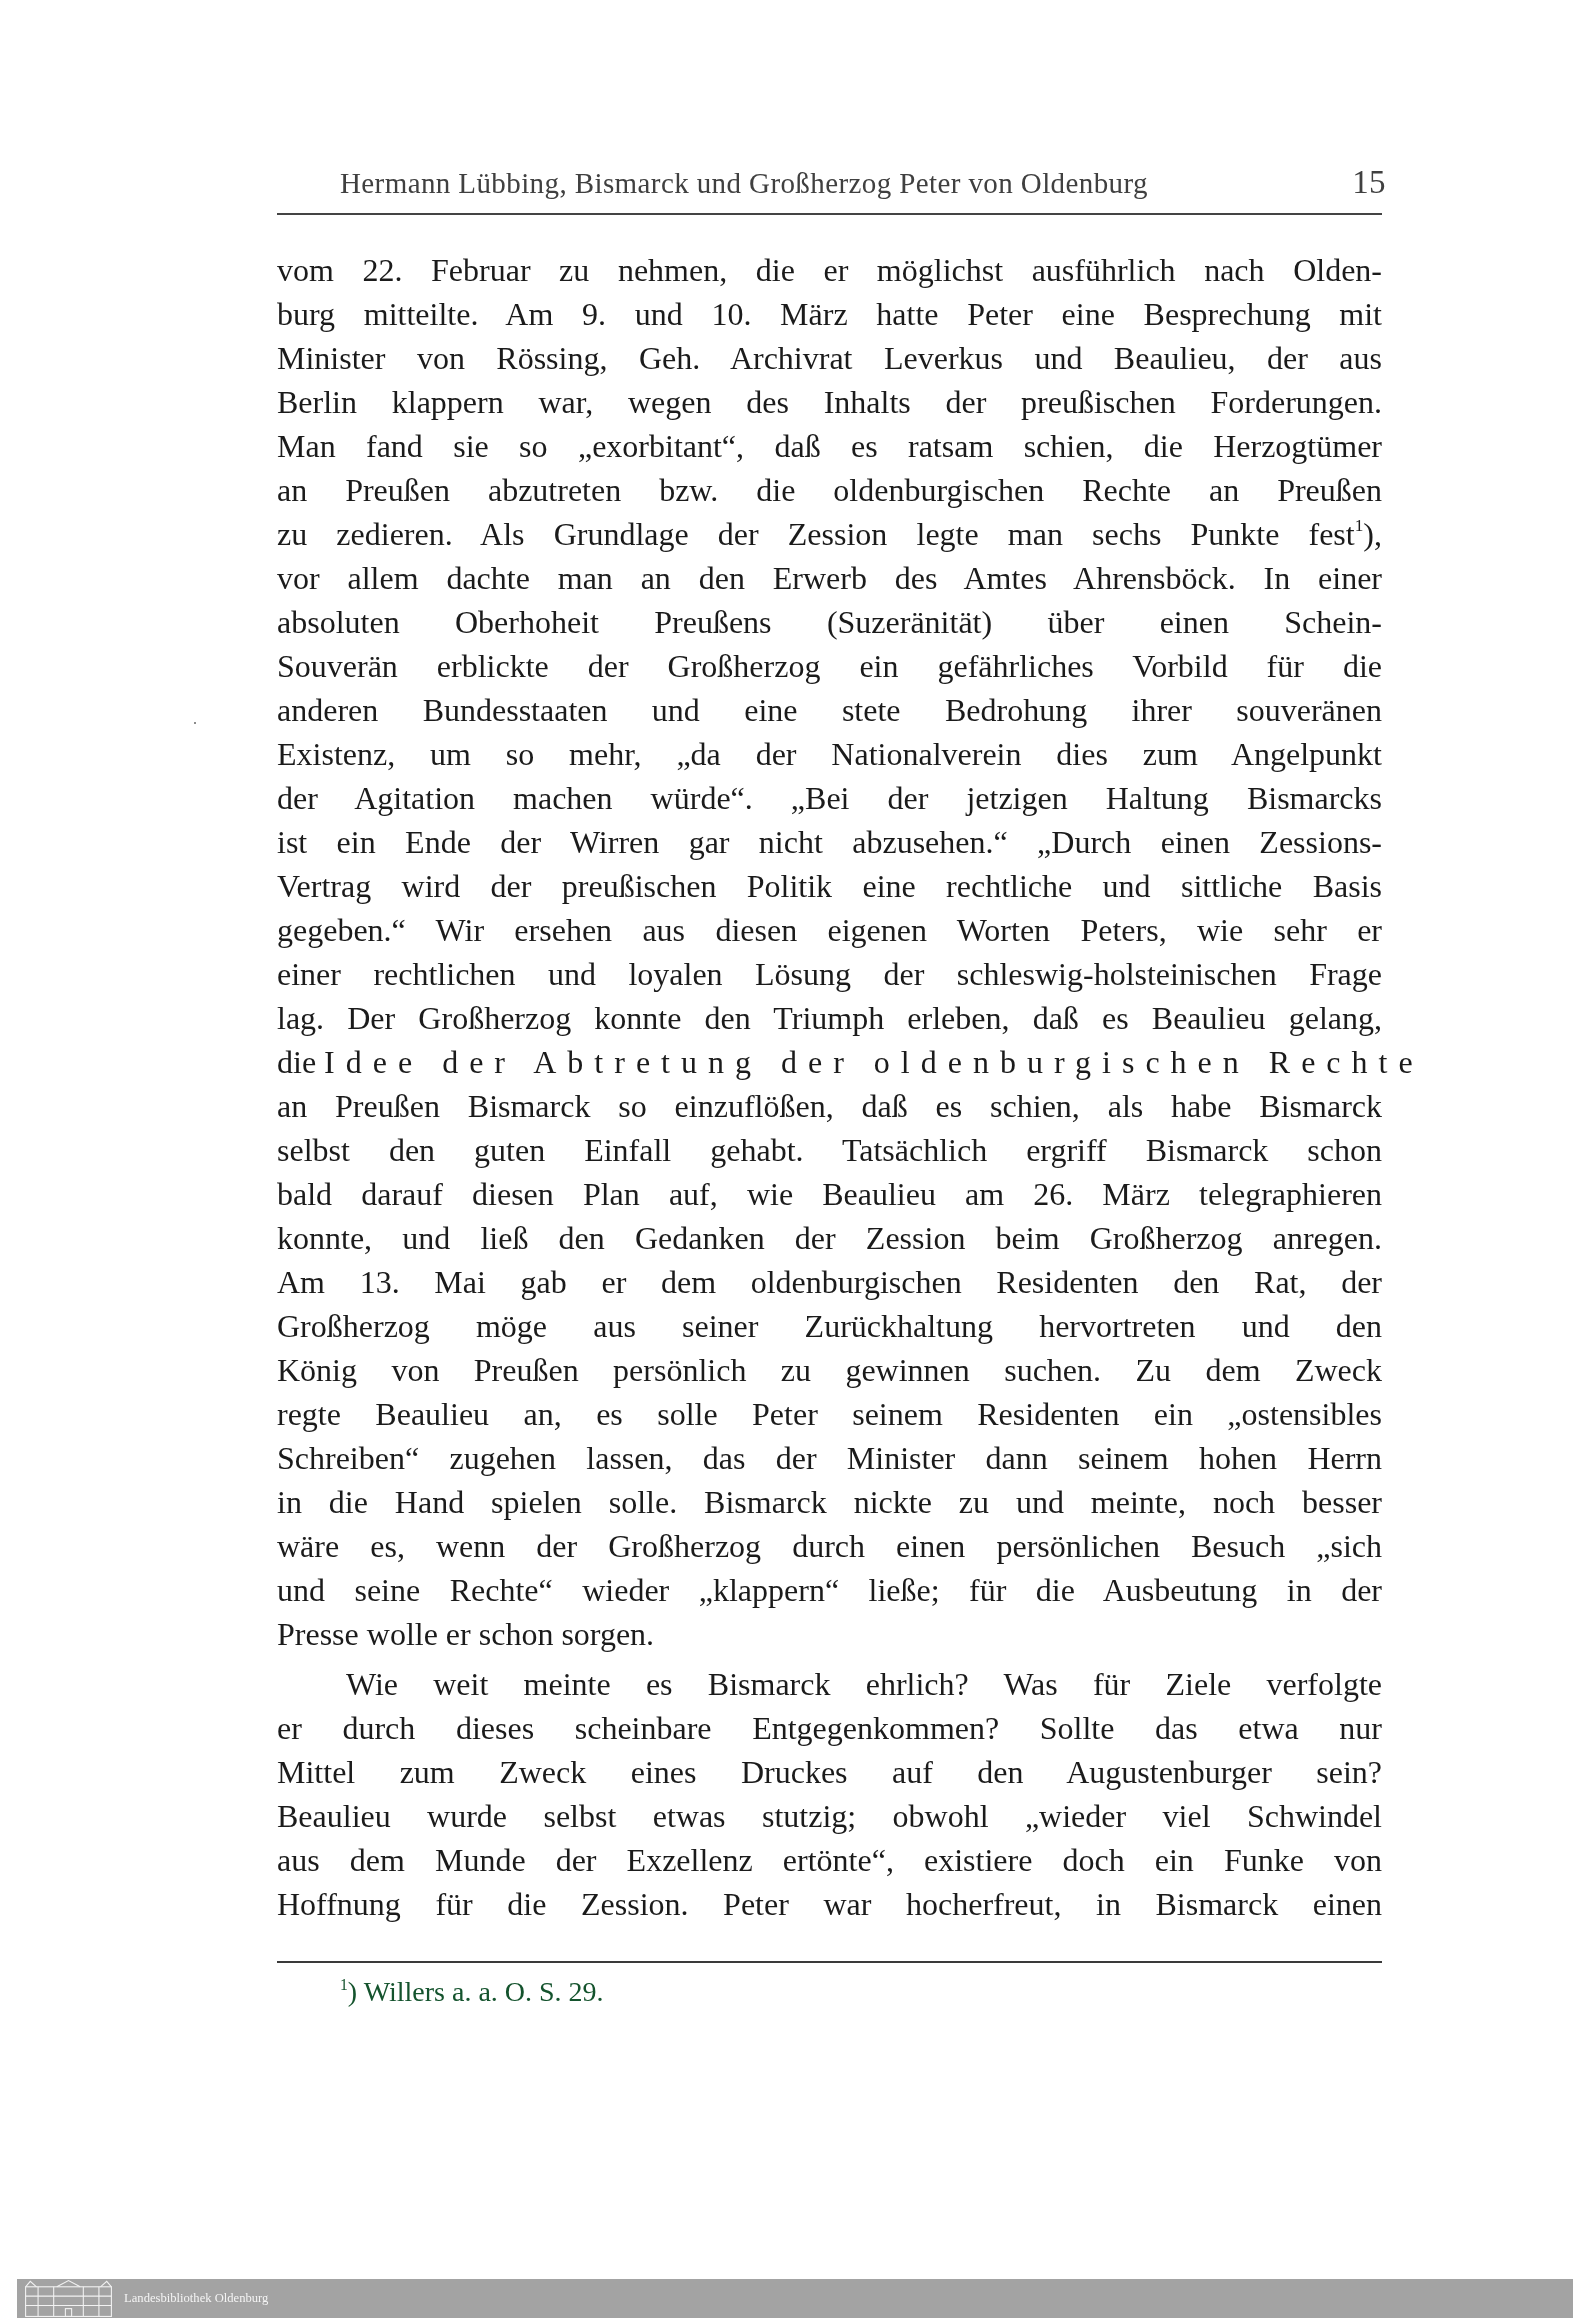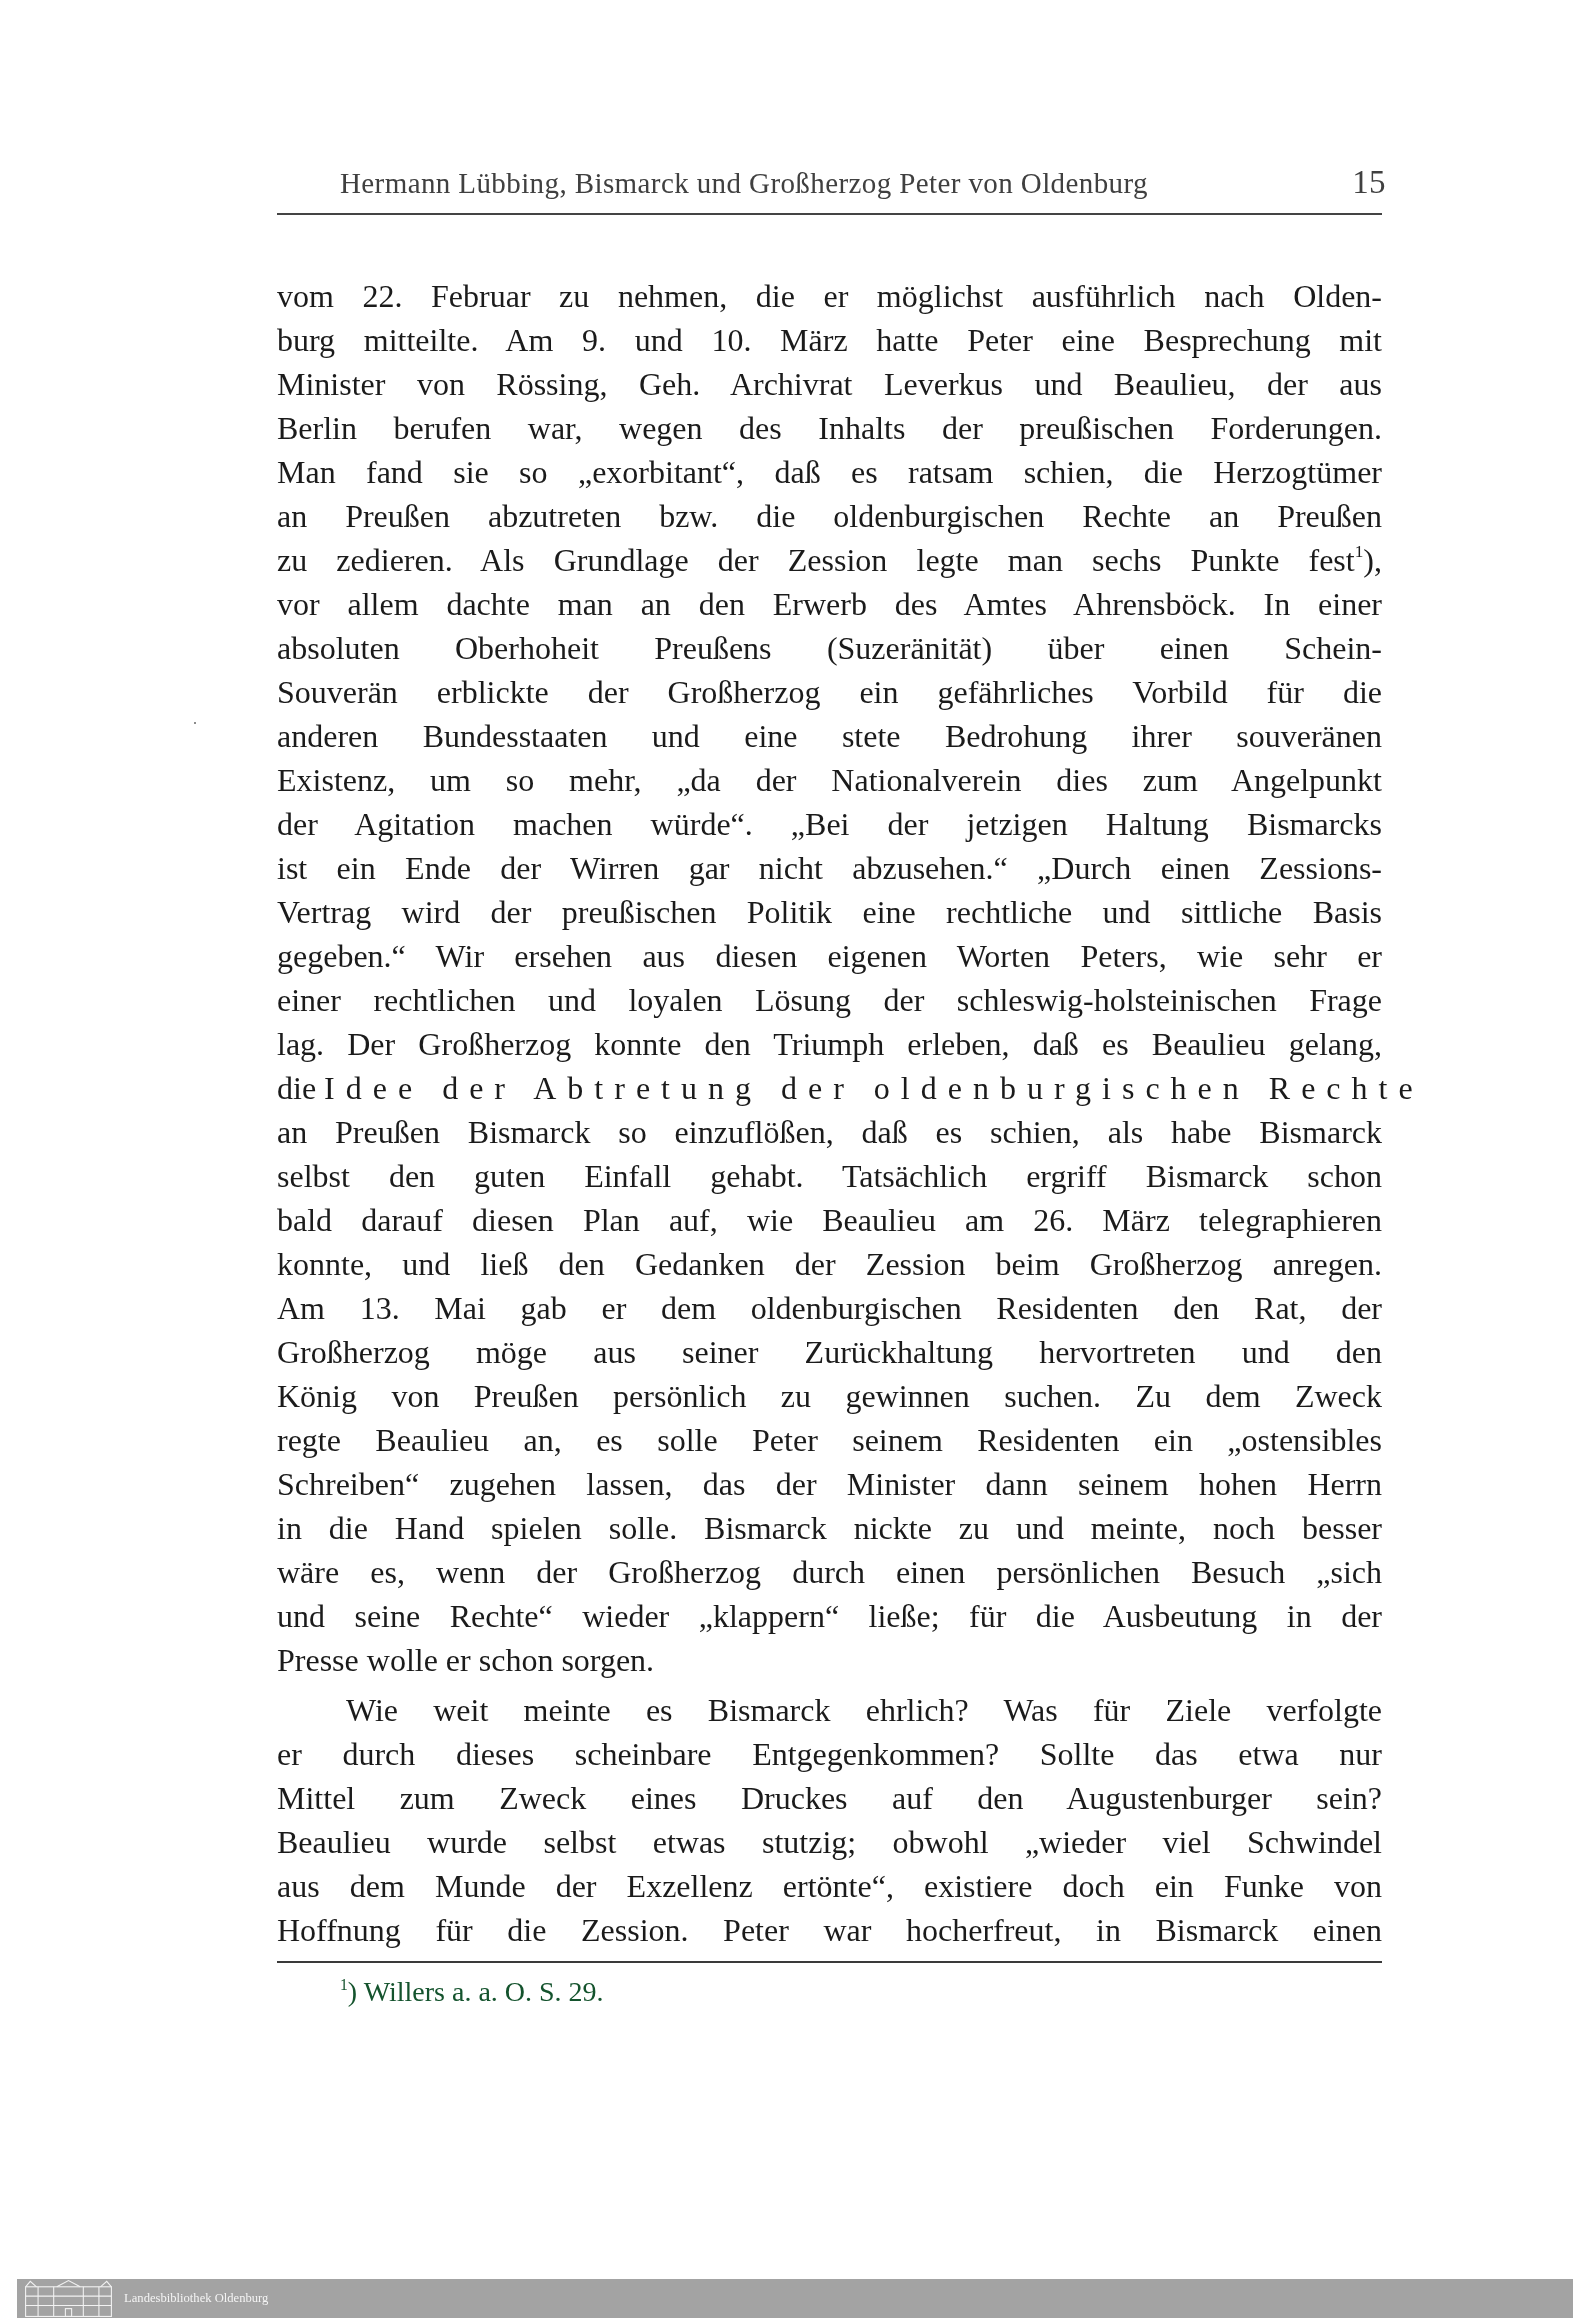--- a/index.html
+++ b/index.html
@@ -23,7 +23,7 @@
   .body-text {
     position: absolute; left: 277px; top: 248px; width: 1105px;
     font-family: "Liberation Serif", "DejaVu Serif", serif;
-    font-size: 32px; line-height: 44px; color: #1b1b1b; margin-top: 26px;
+    font-size: 32px; line-height: 44px; color: #1b1b1b;
   }
   .line {
     display: block; text-align: justify; text-align-last: justify;

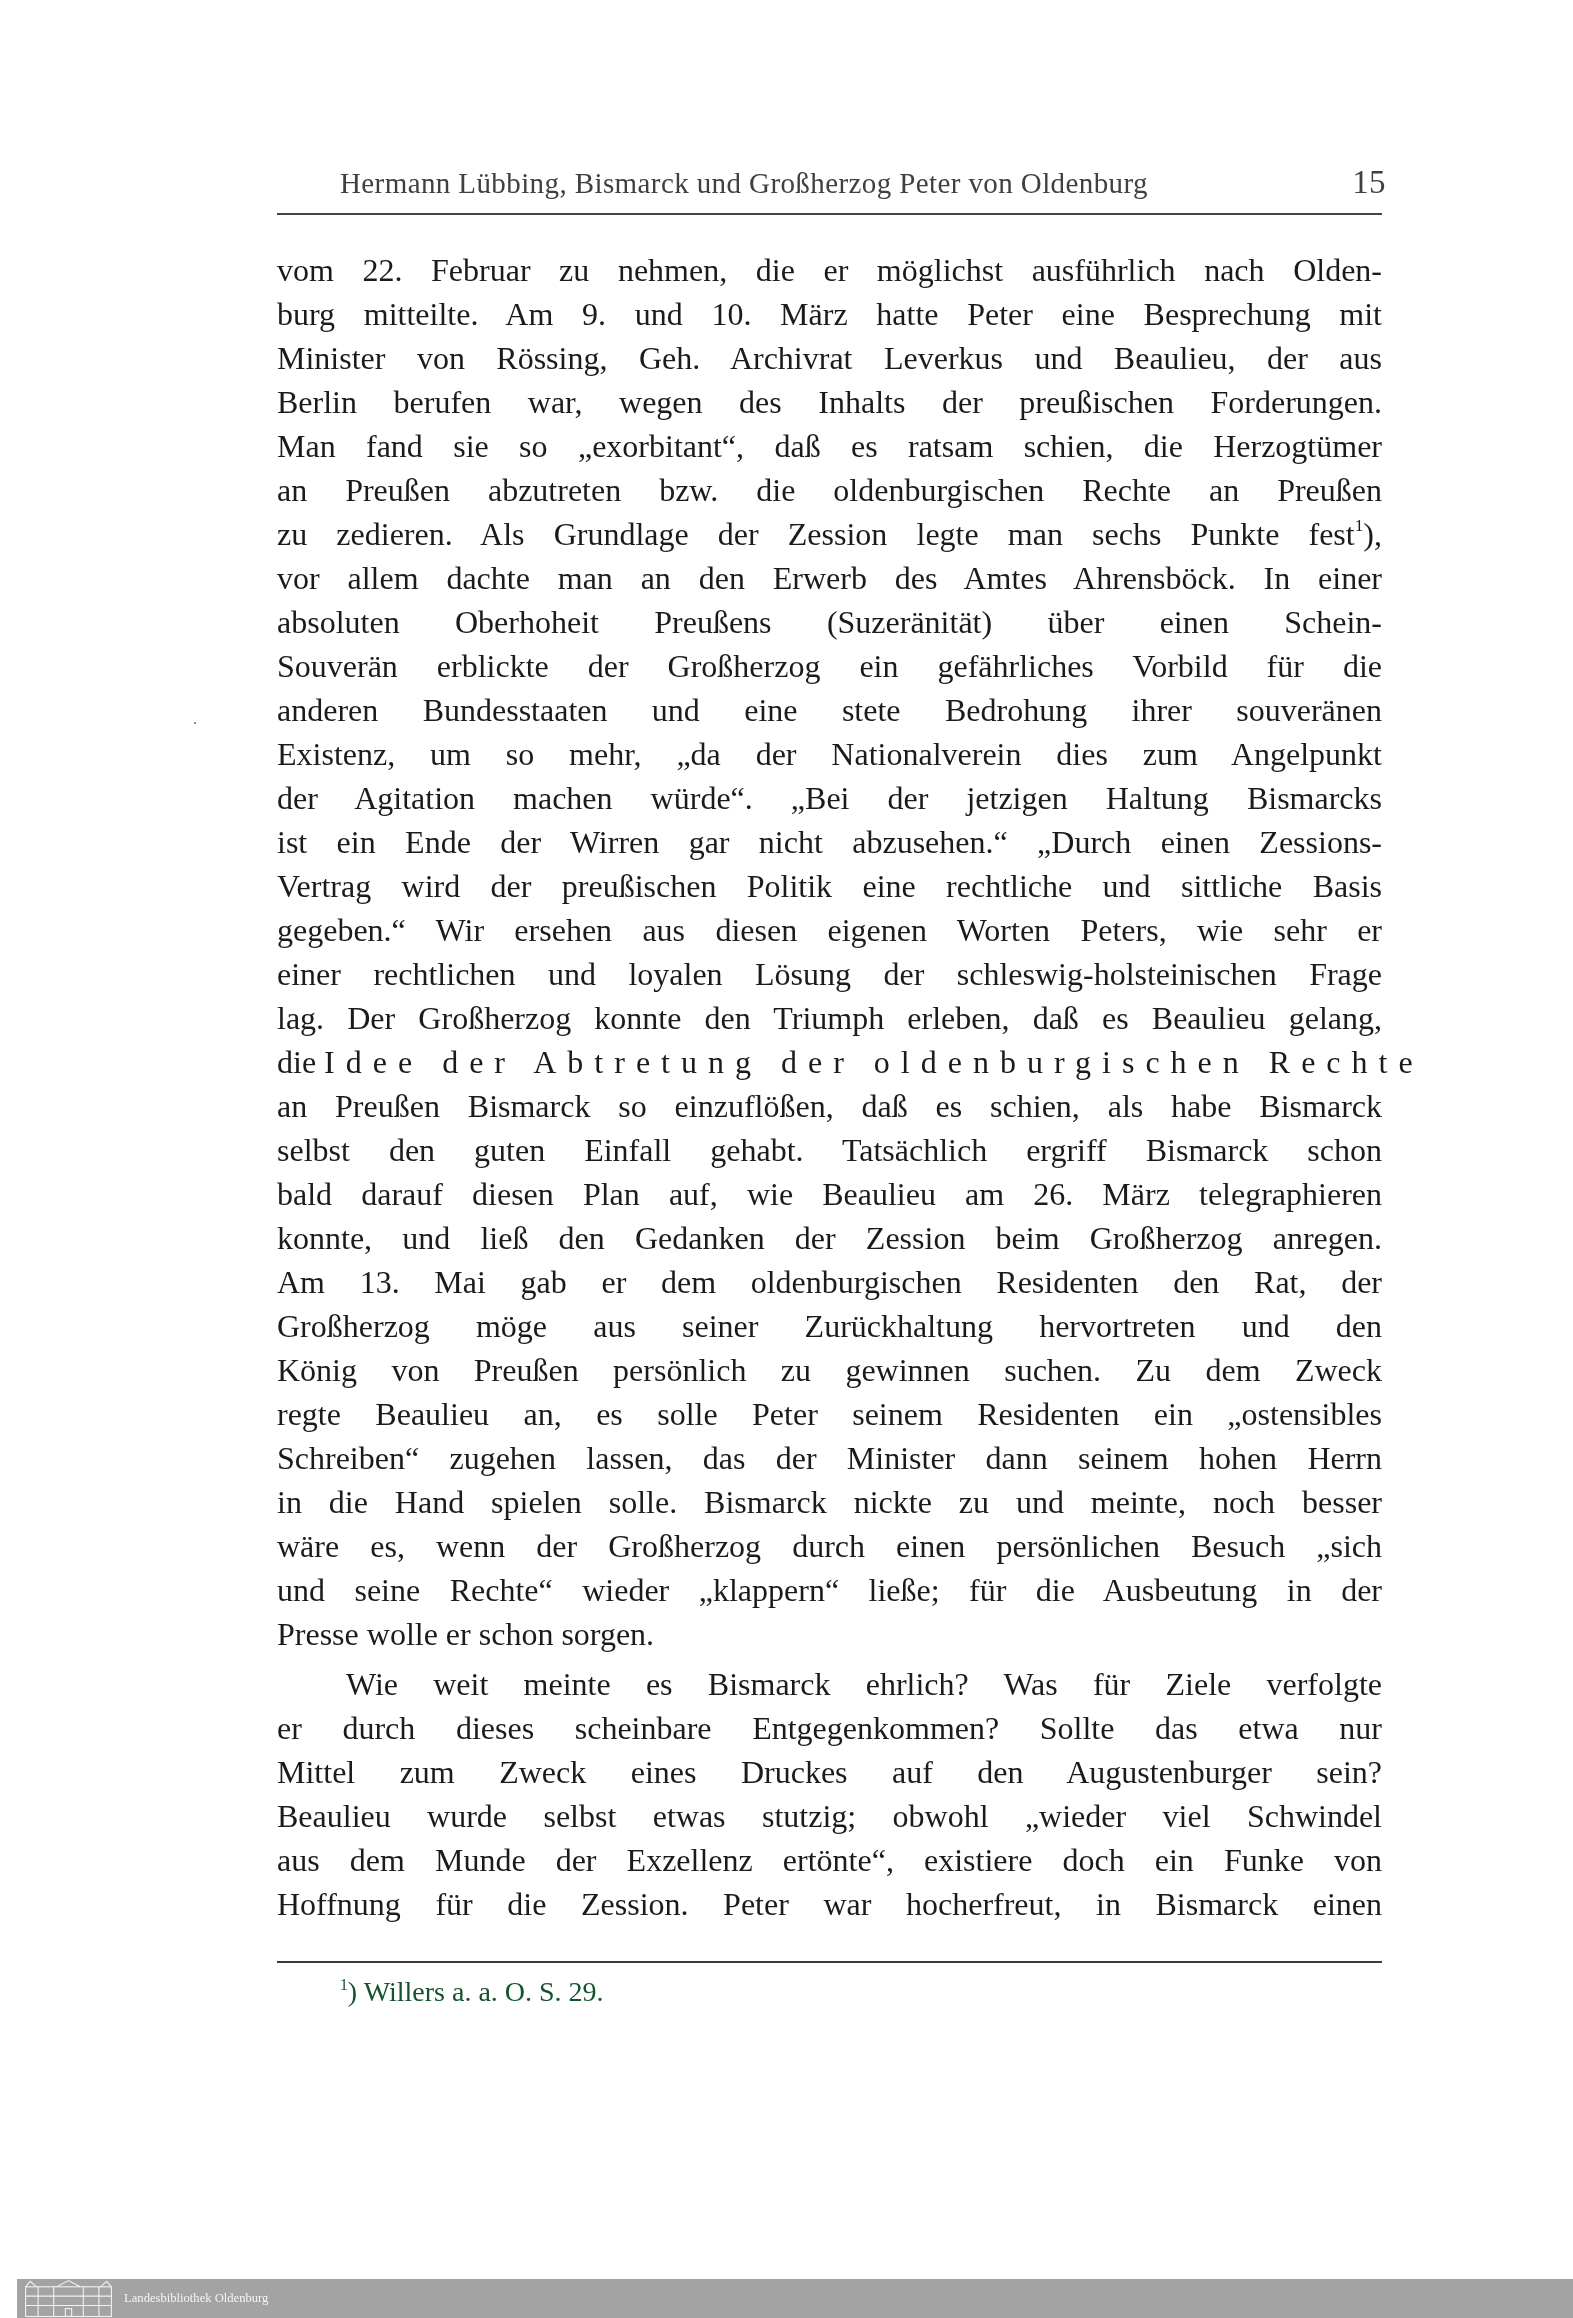--- a/index.html
+++ b/index.html
@@ -73,7 +73,7 @@
       <span class="line">vom 22. Februar zu nehmen, die er möglichst ausführlich nach Olden-</span>
       <span class="line">burg mitteilte. Am 9. und 10. März hatte Peter eine Besprechung mit</span>
       <span class="line">Minister von Rössing, Geh. Archivrat Leverkus und Beaulieu, der aus</span>
-      <span class="line">Berlin berufen war, wegen des Inhalts der preußischen Forderungen.</span>
+      <span class="line">Berlin klappern war, wegen des Inhalts der preußischen Forderungen.</span>
       <span class="line">Man fand sie so „exorbitant“, daß es ratsam schien, die Herzogtümer</span>
       <span class="line">an Preußen abzutreten bzw. die oldenburgischen Rechte an Preußen</span>
       <span class="line"><span>zu zedieren. Als Grundlage der Zession legte man sechs Punkte fest</span><sup class="fn">1</sup><span>),</span></span>

